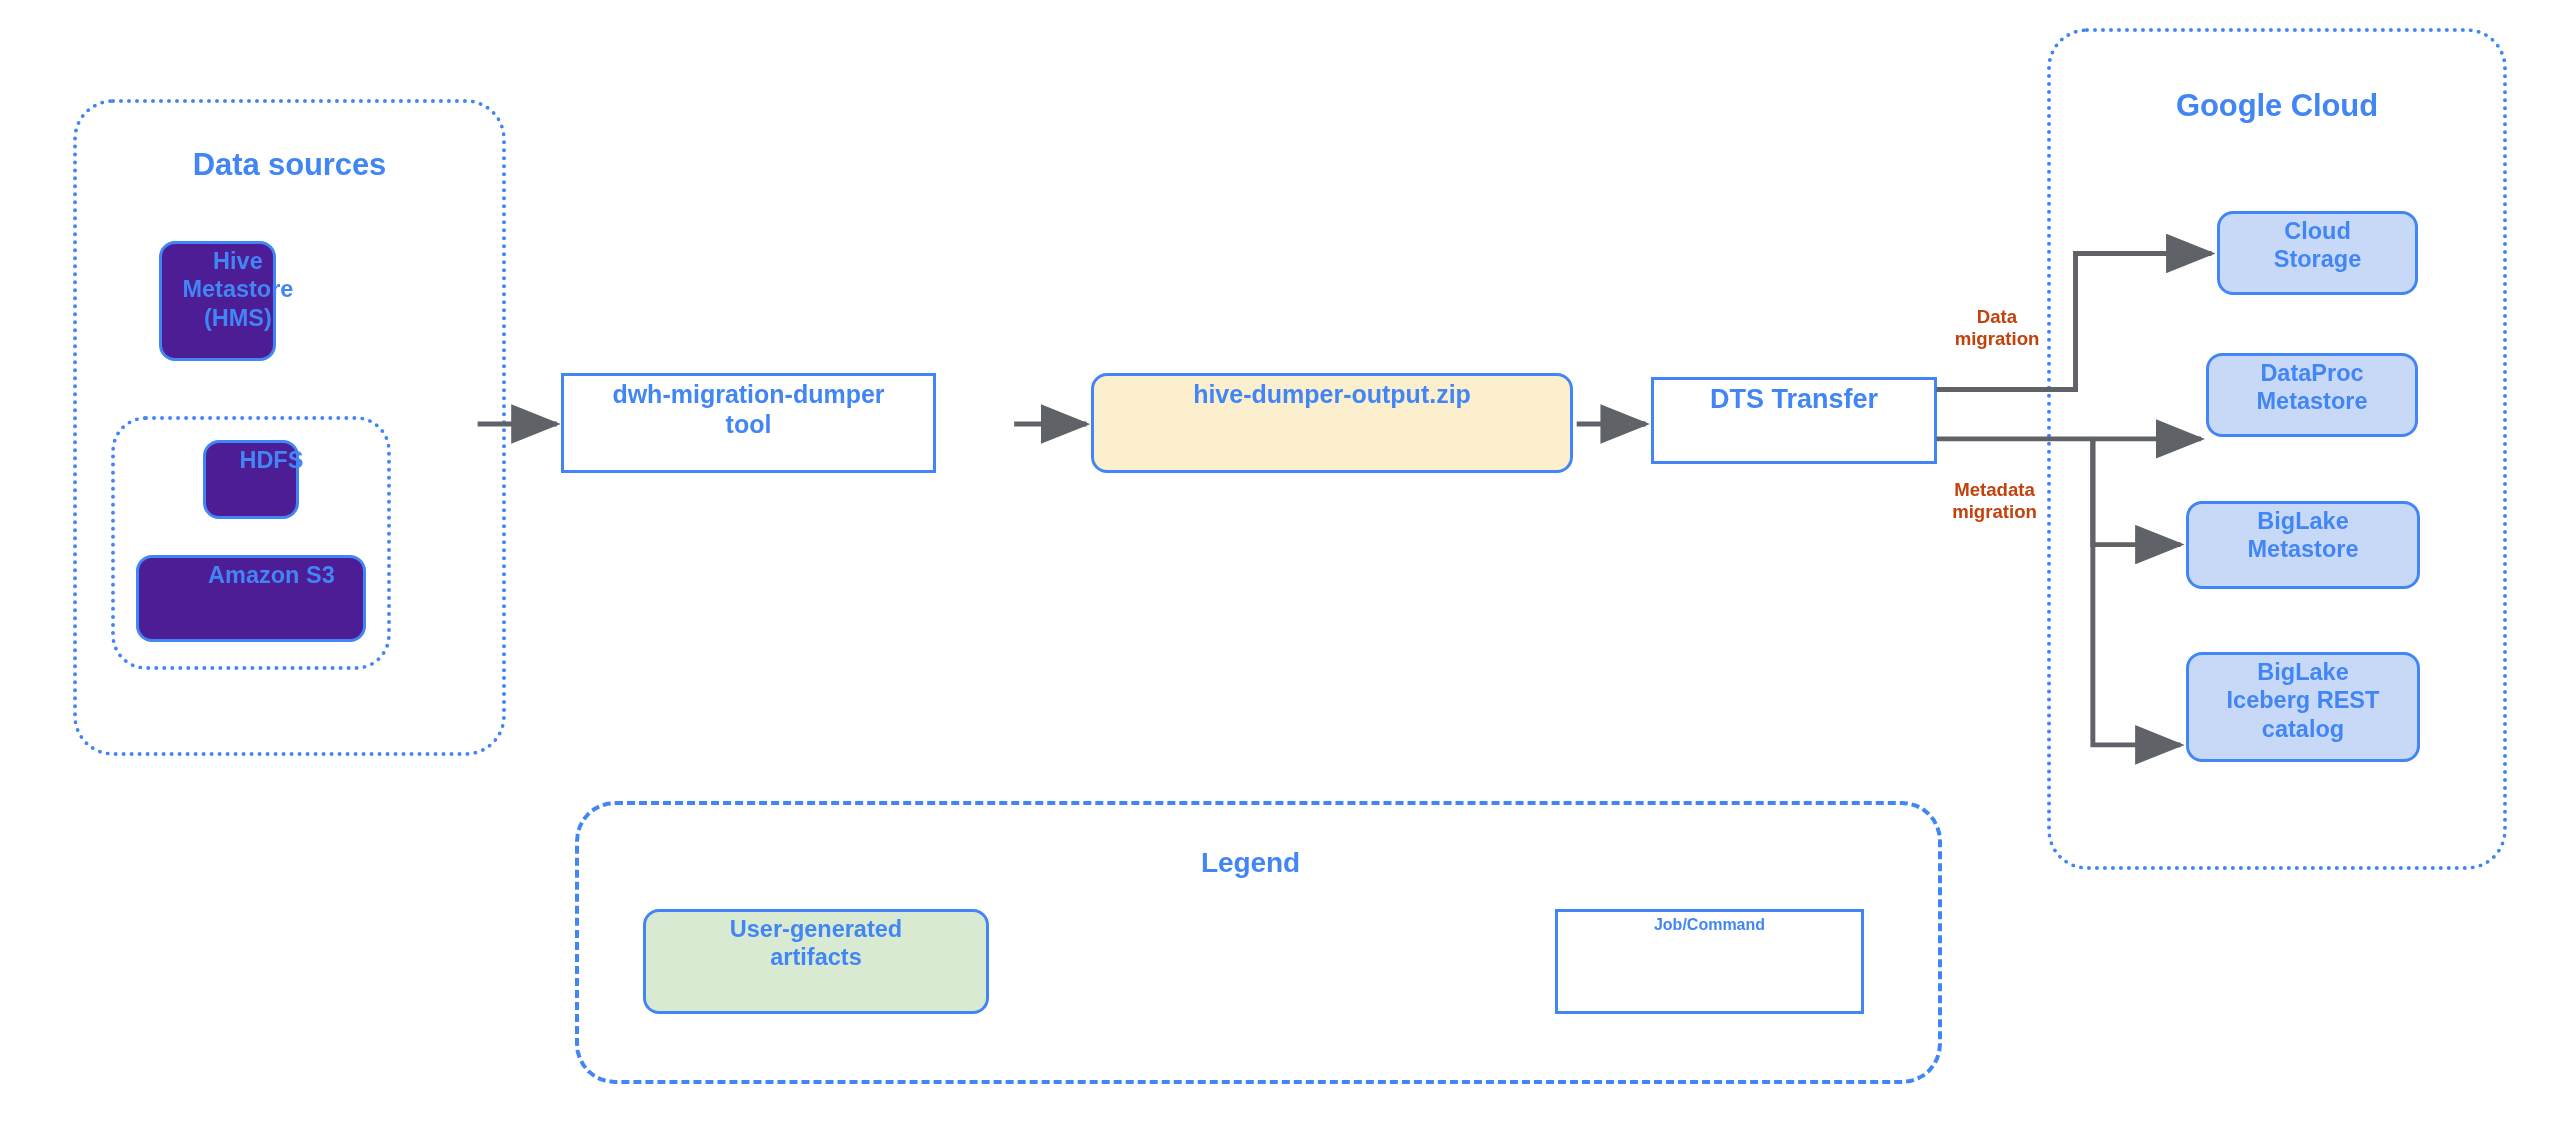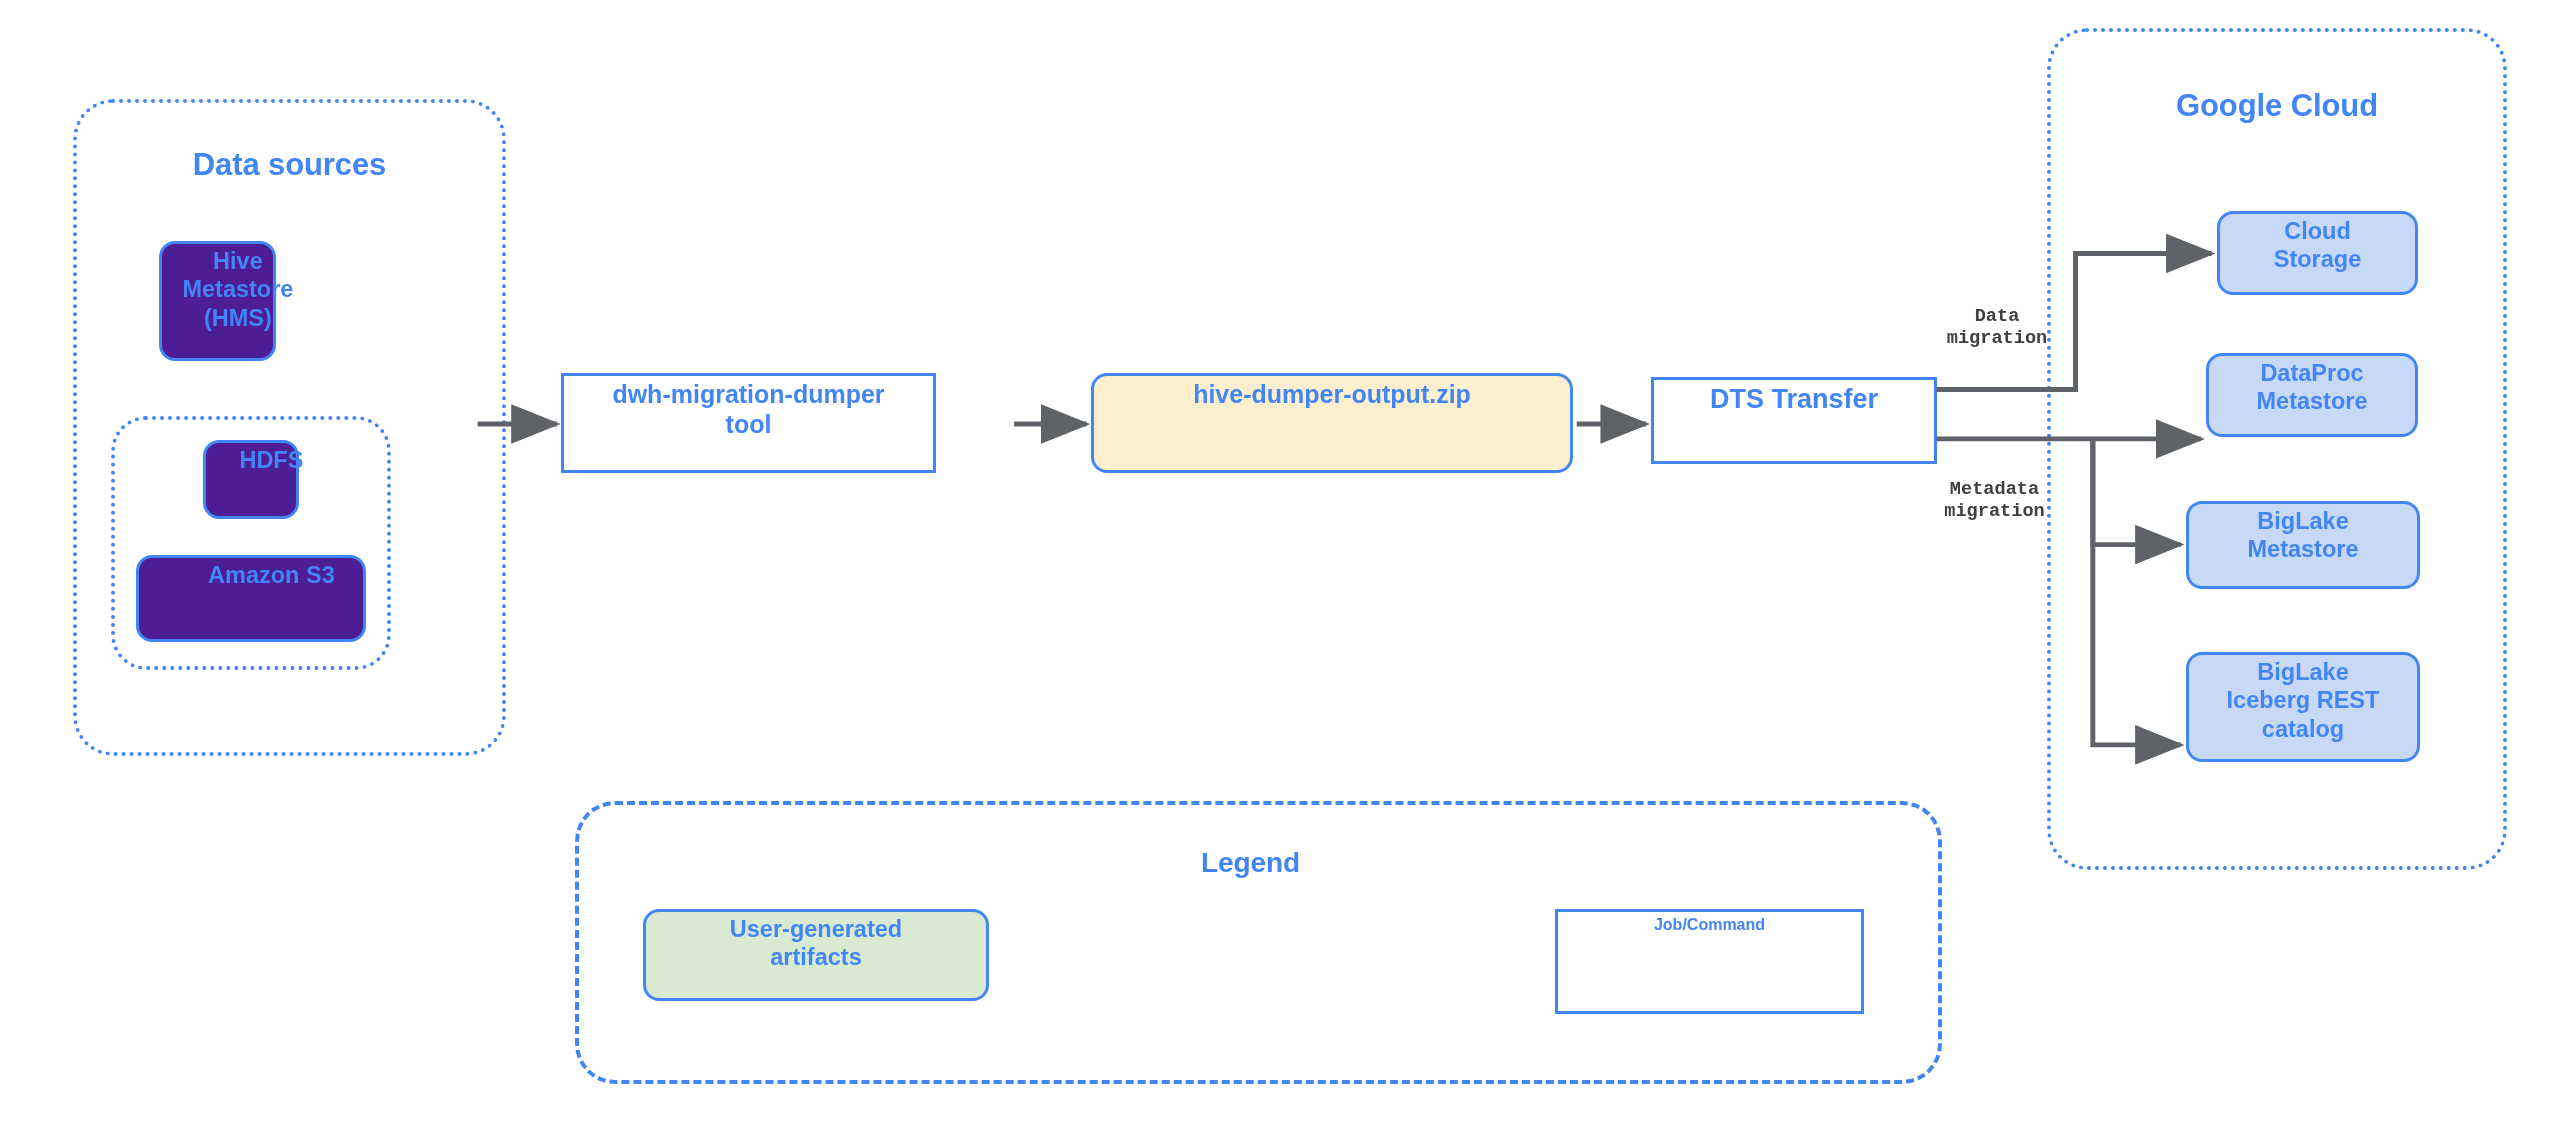--- a/index.html
+++ b/index.html
@@ -74,12 +74,11 @@
   }
   .edge-label {
     position: absolute;
-    color: #404040;
+    color: #c2410c;
     font-weight: bold;
     text-align: center;
     line-height: 1.18;
     white-space: pre-line;
-    font-family: Liberation Mono, monospace;
   }
 </style>
 </head>

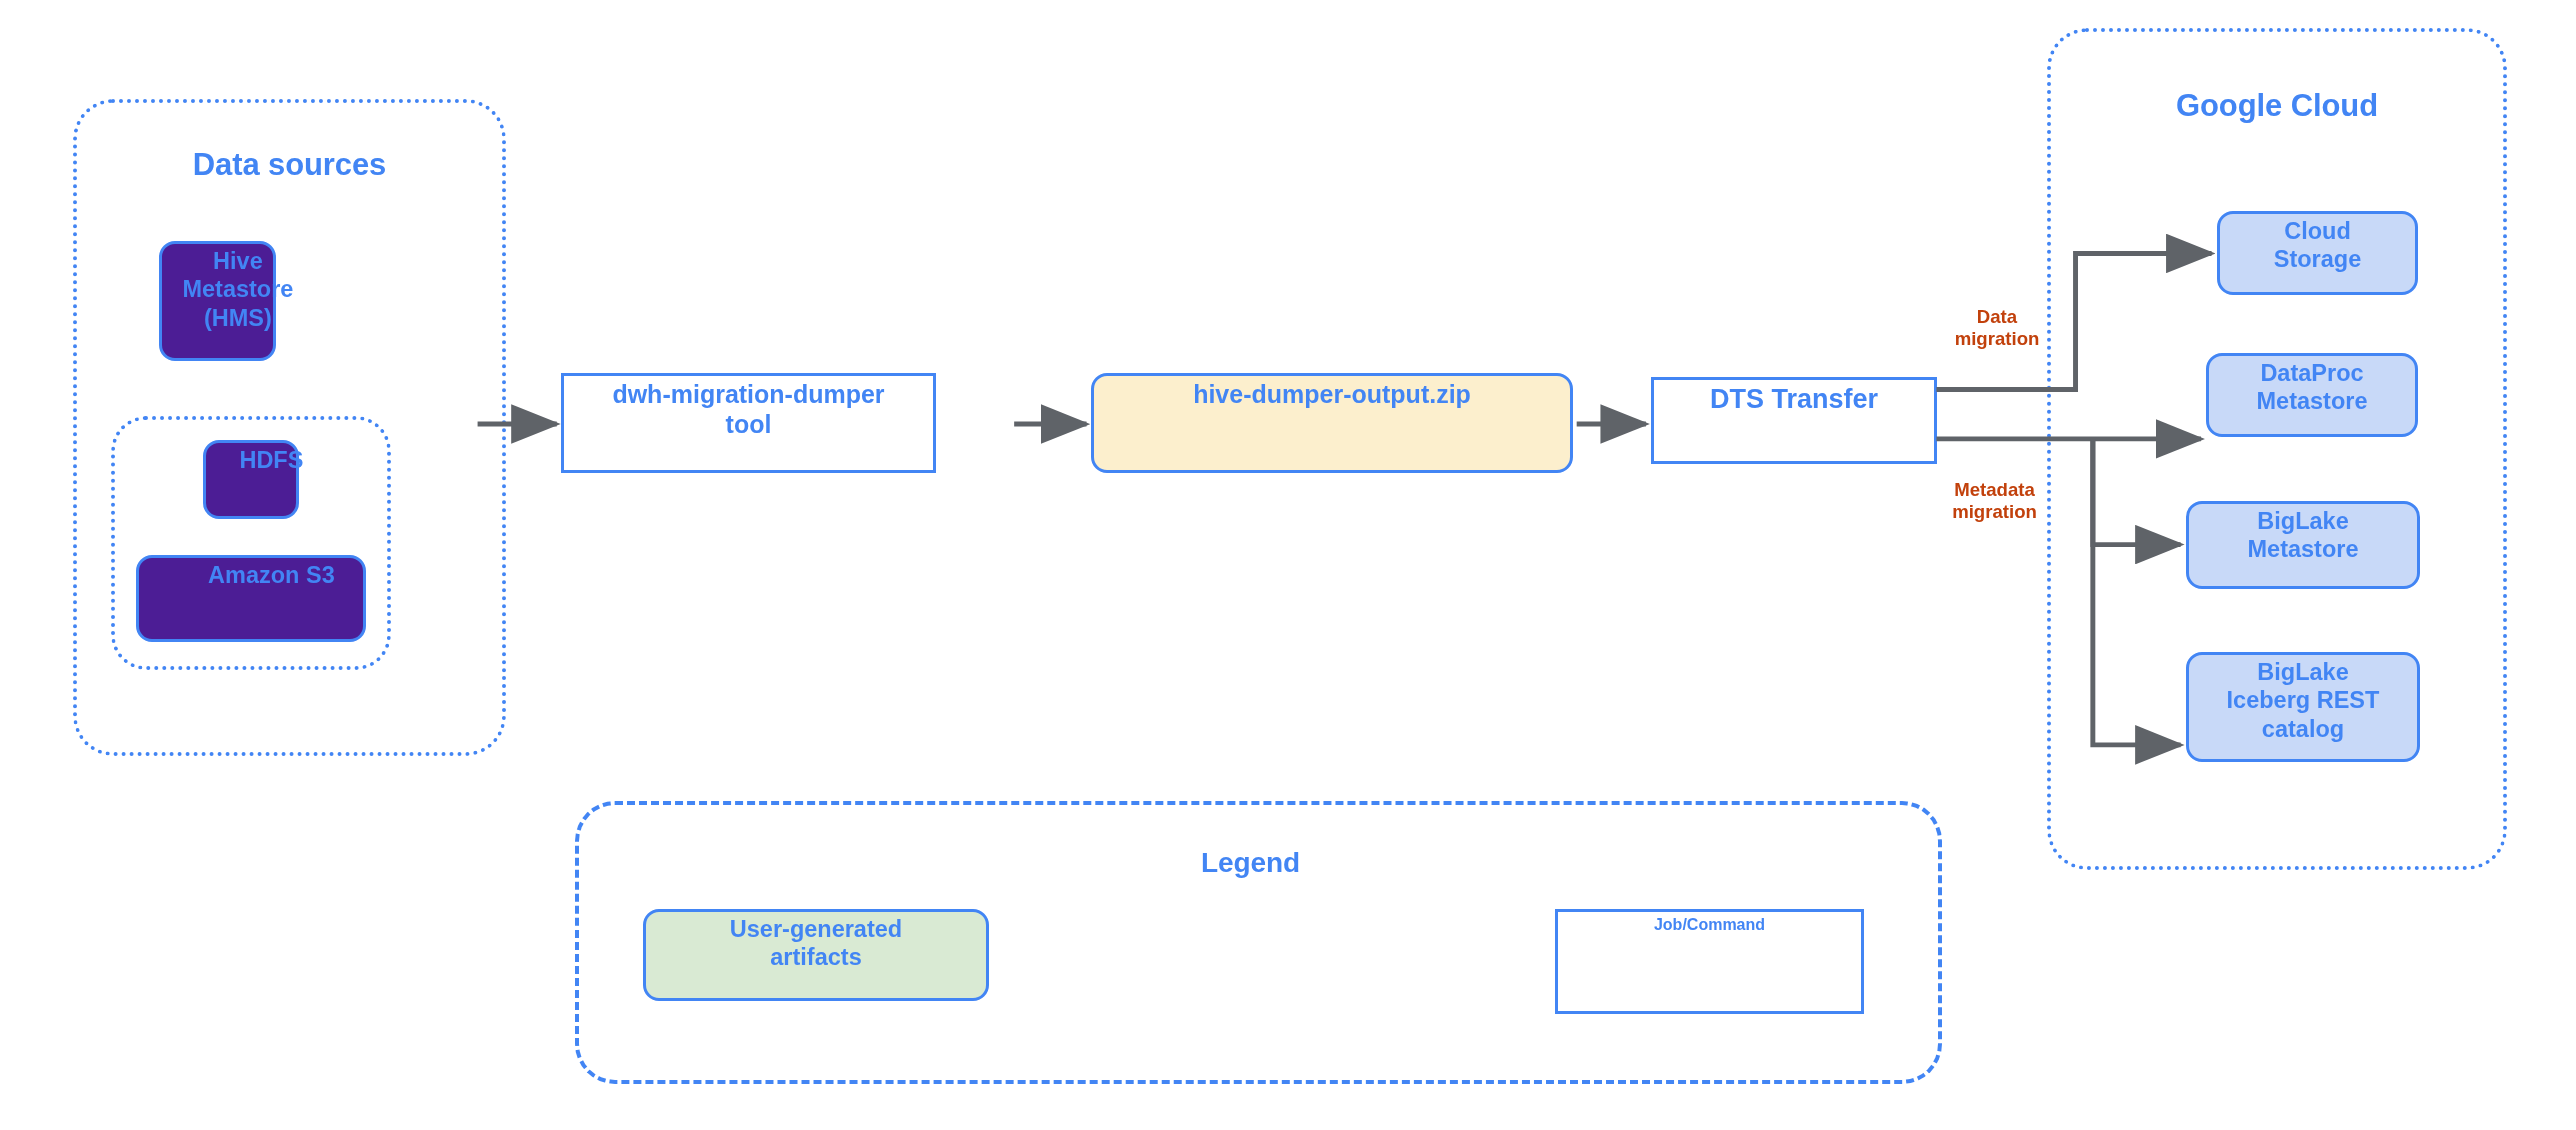--- a/index.html
+++ b/index.html
@@ -148,7 +148,7 @@
 
   <div class="group-title" style="left:567px; top:847px; width:1367px; font-size:28px;">Legend</div>
 
-  <div class="node rounded green" style="left:643px; top:909px; width:346px; height:92px; font-size:23.5px;">
+  <div class="node rounded green" style="left:643px; top:909px; width:346px; height:105px; font-size:23.5px;">
     <span style="white-space:pre-line;">User-generated
 artifacts</span>
   </div>

